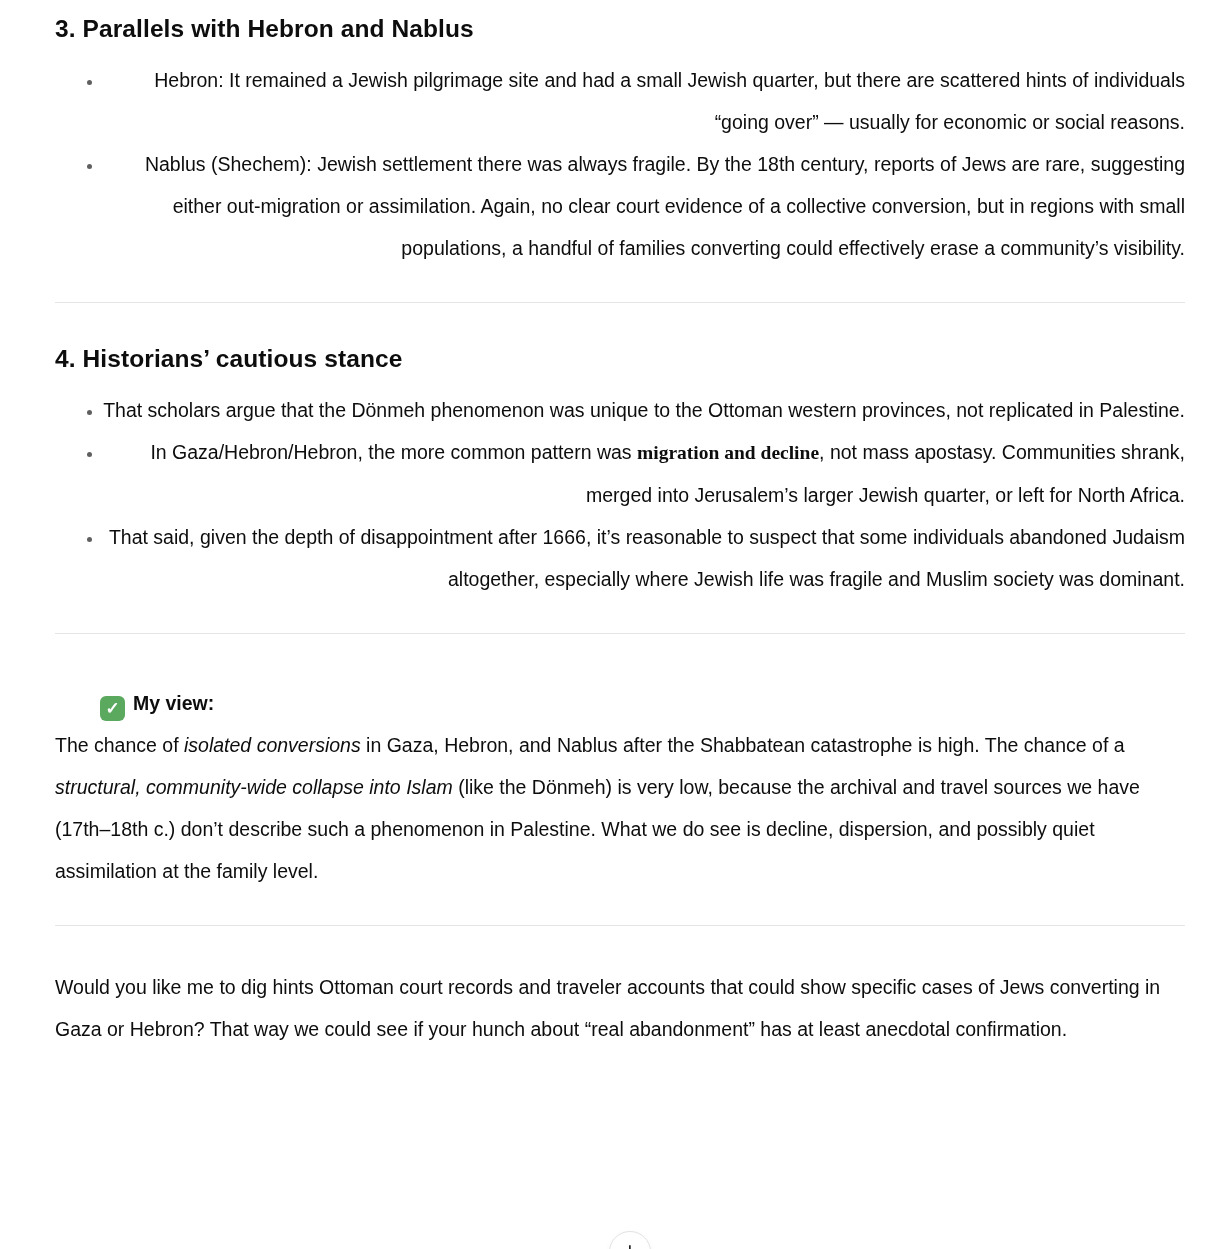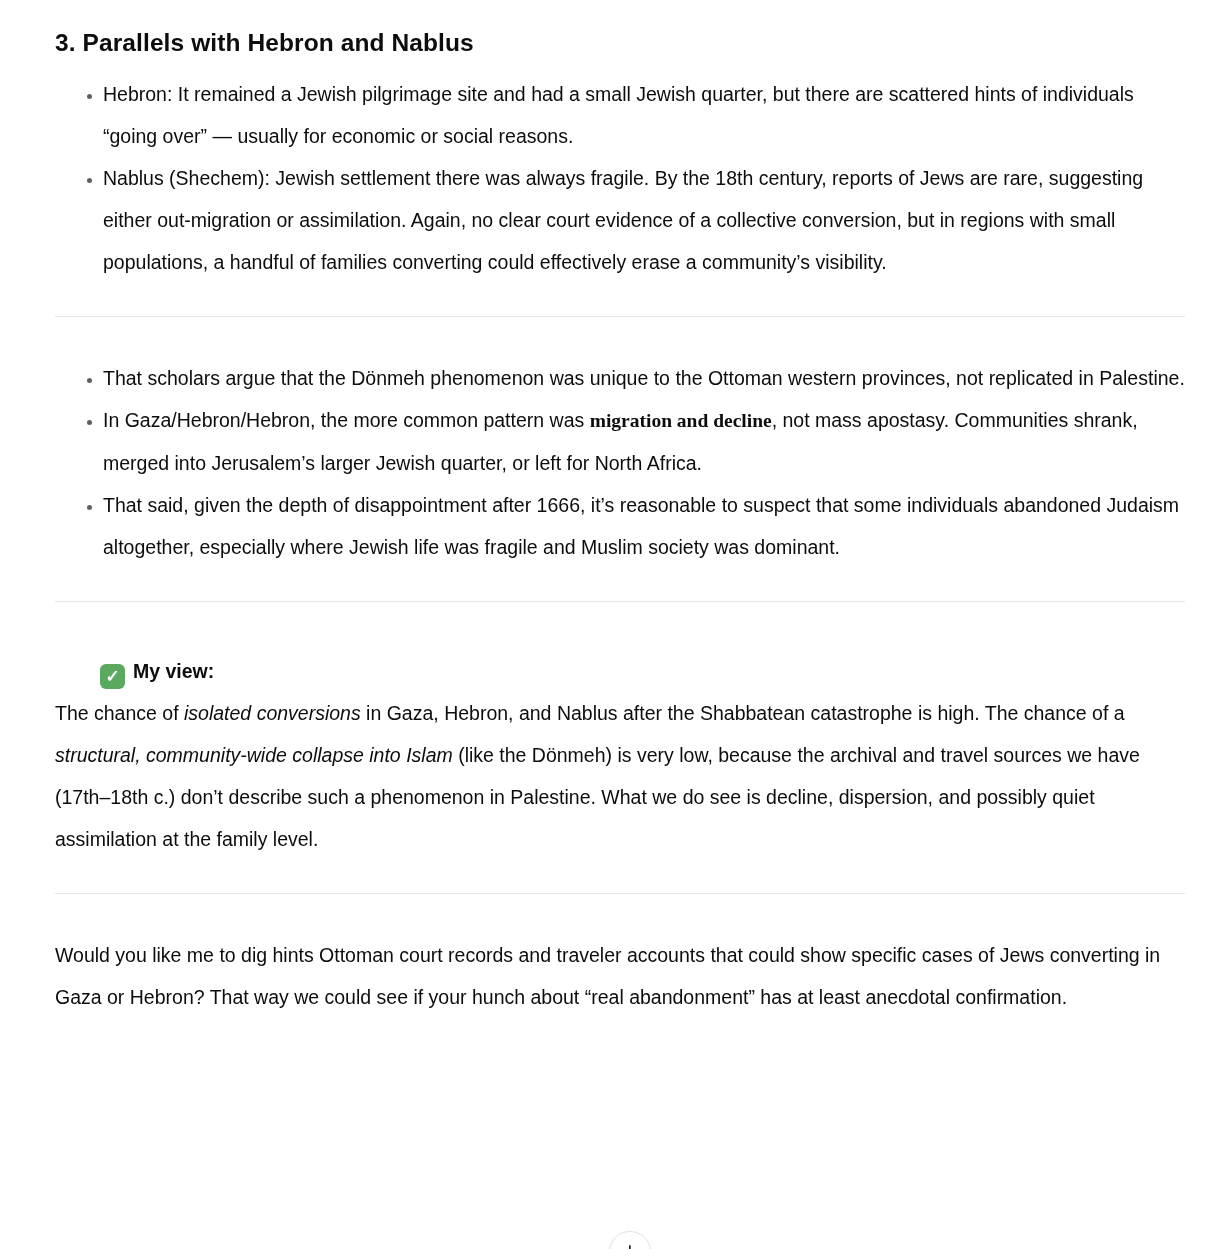--- a/index.html
+++ b/index.html
@@ -17,7 +17,7 @@
   }
   .content {
     width: 1206px;
-    padding: 27px 21px 0 55px;
+    padding: 13px 21px 0 55px;
   }
   h3 {
     font-size: 24.5px;

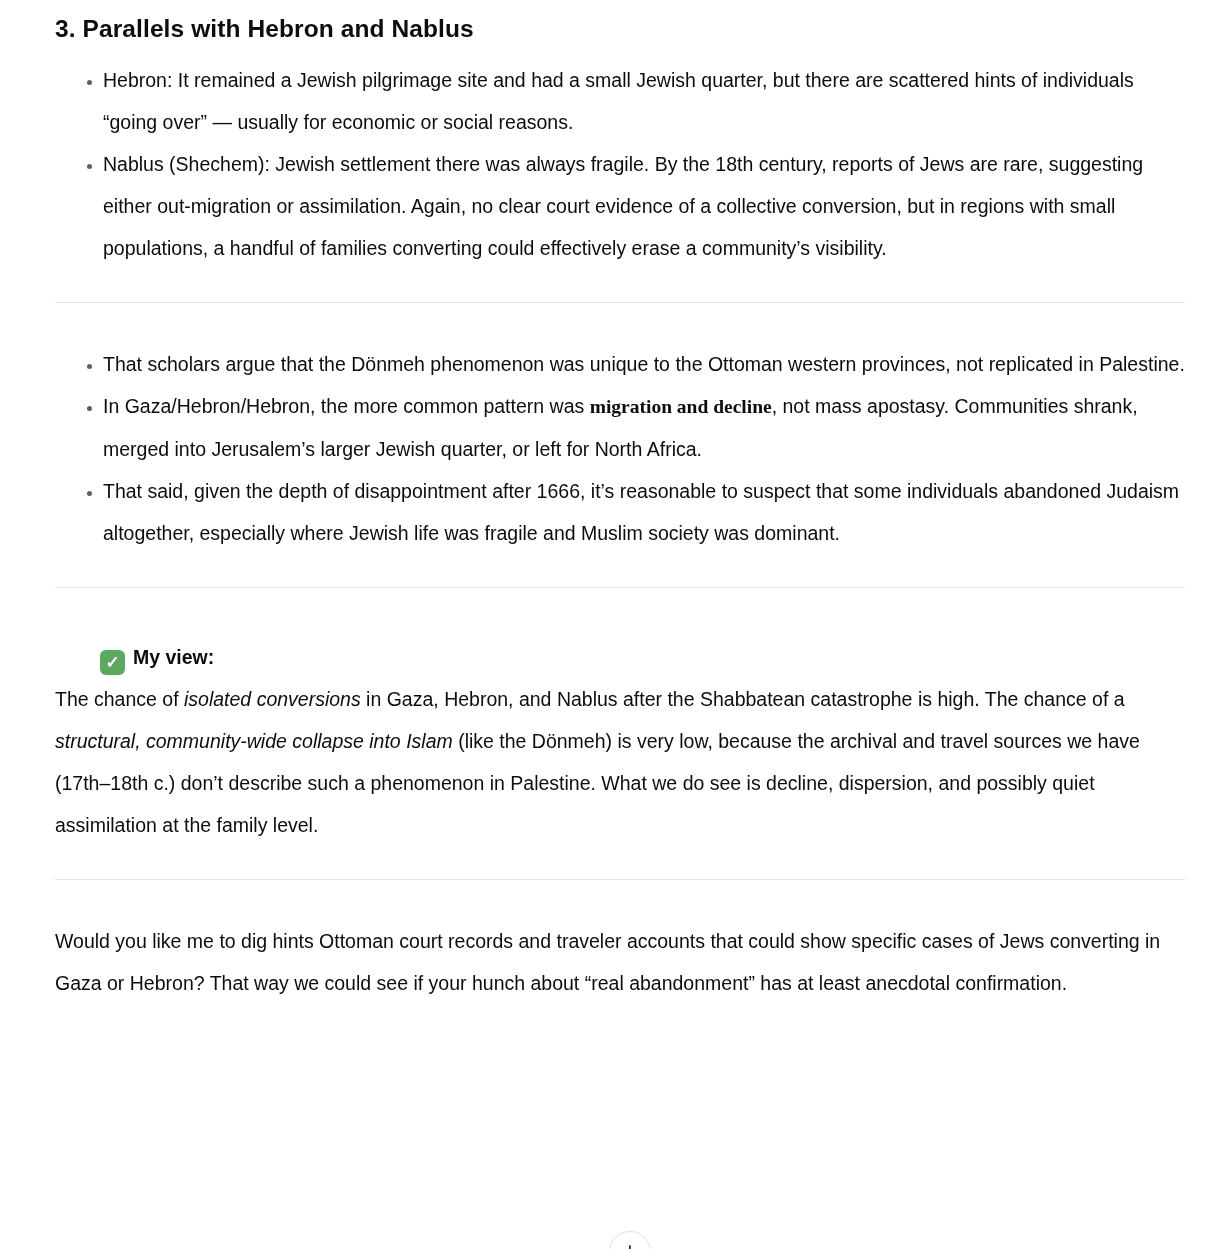--- a/index.html
+++ b/index.html
@@ -31,6 +31,7 @@
     margin: 0;
     padding: 0 0 0 48px;
     list-style: disc outside;
+    text-align: right;
   }
   li { margin: 0; padding: 0; }
   li::marker { color: #5f5f5f; font-size: 0.8em; }

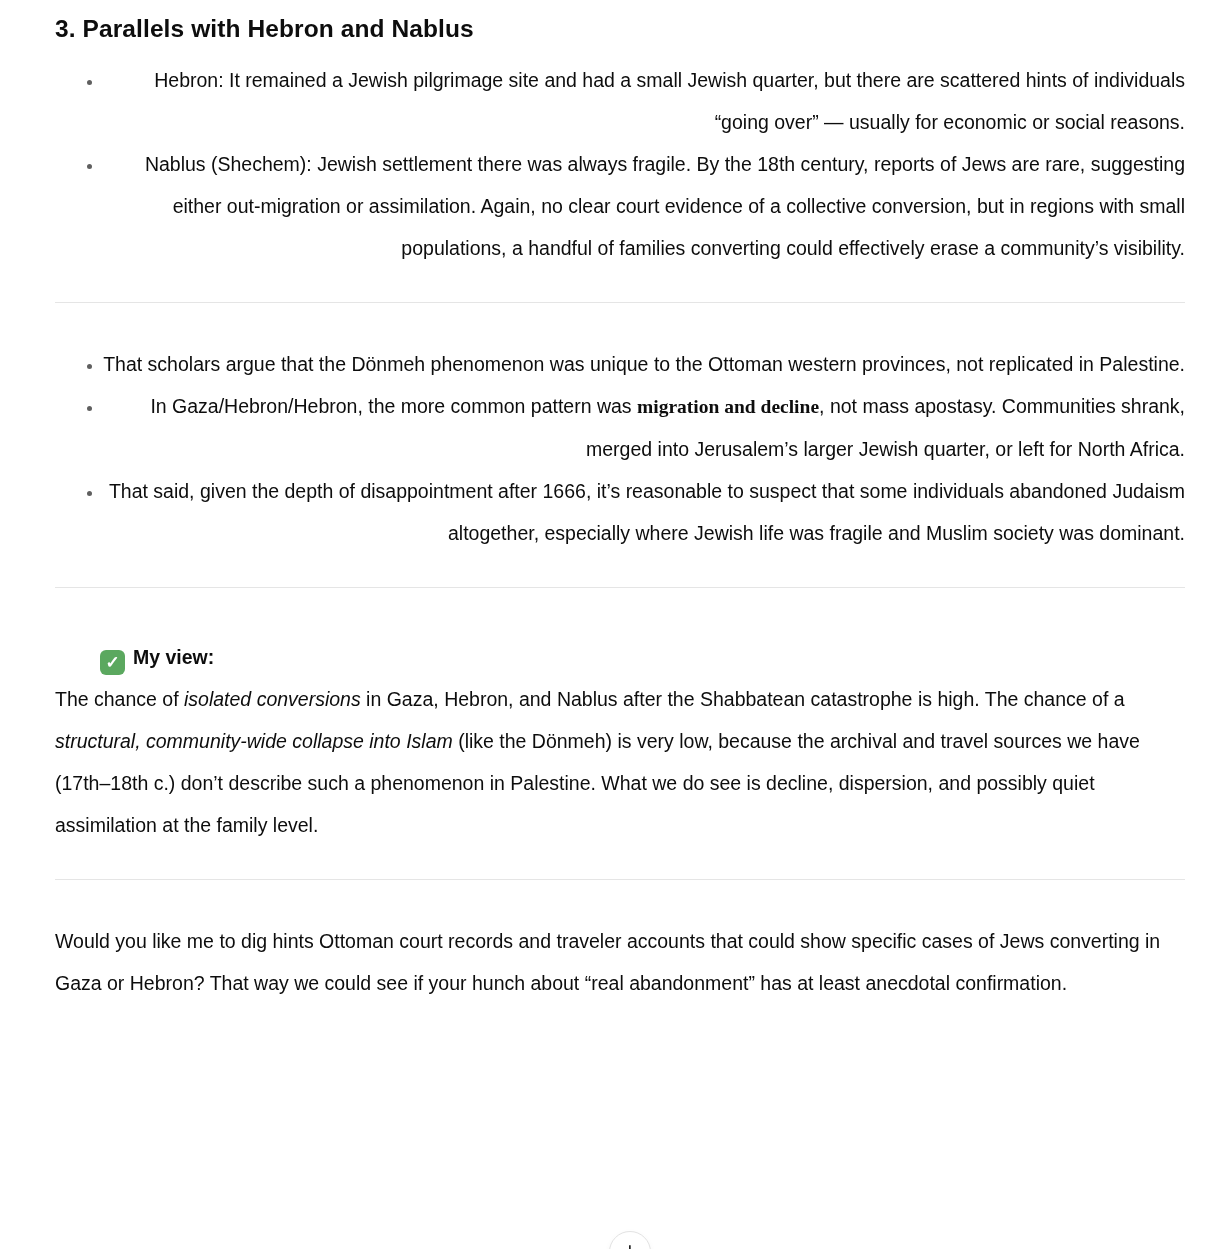--- a/index.html
+++ b/index.html
@@ -98,6 +98,7 @@
 
   <hr>
 
+  <h3 class="after-divider">4. Historians’ cautious stance</h3>
   <ul>
     <li><span><span>That scholars argue that the </span><span style="">Dönmeh</span><span> phenomenon was unique to the Ottoman western provinces, not replicated in Palestine.</span></span></li>
     <li><span><span>In Gaza/Hebron/Hebron, the more common pattern was </span><span style="font-weight: 700; font-family: Liberation Serif, serif;">migration and decline</span><span>, not mass apostasy. Communities shrank, merged into Jerusalem’s larger Jewish quarter, or left for North Africa.</span></span></li>

